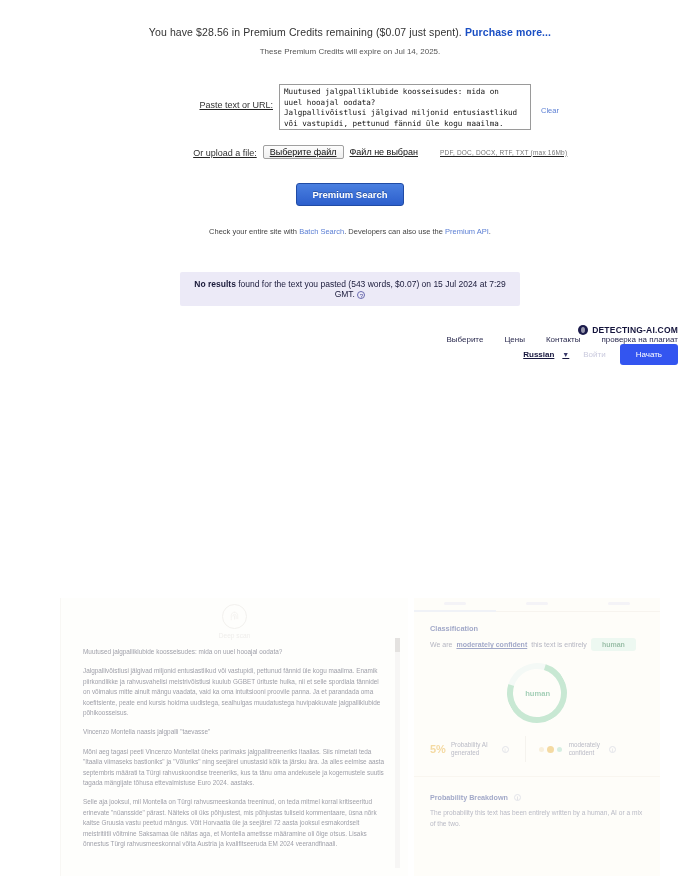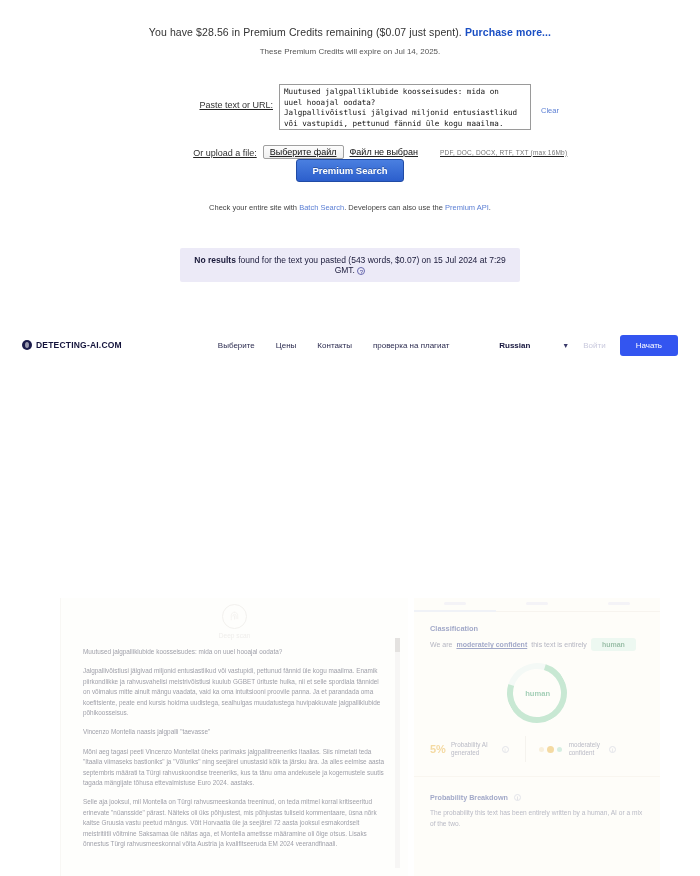--- a/index.html
+++ b/index.html
@@ -55,7 +55,7 @@
   .file-none { font-size:9px; color:#111; margin-left:6px; }
   .file-hint { font-size:6.5px; color:#777; margin-left:22px; letter-spacing:.2px; }
 
-  .search-btn-wrap { text-align:center; }
+  .search-btn-wrap { text-align:center; margin-top:24px; }
   .premium-search-btn {
     display:inline-block;
     background:linear-gradient(#4a7fe0,#2c5fcc);

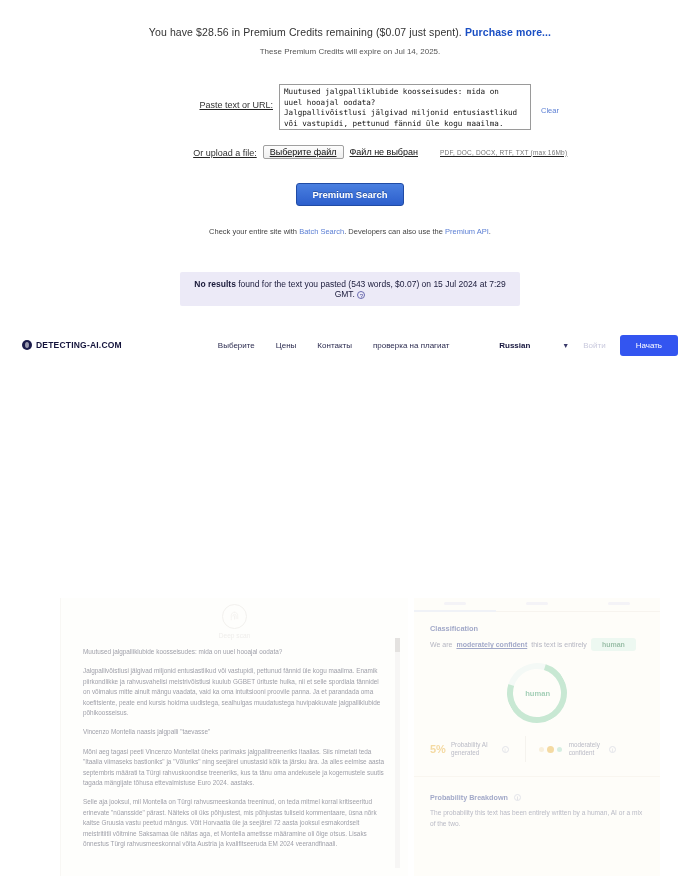--- a/index.html
+++ b/index.html
@@ -86,7 +86,7 @@
   
   .sec2 { position:relative; width:700px; height:263px; background:#fff; }
   .dai-header {
-    display:flex; align-items:center; height:40px; padding:0 22px;
+    display:flex; align-items:flex-end; height:40px; padding:0 22px;flex-direction:column;
   }
   .dai-logo { display:flex; align-items:center; gap:4px; }
   .dai-logo-mark {

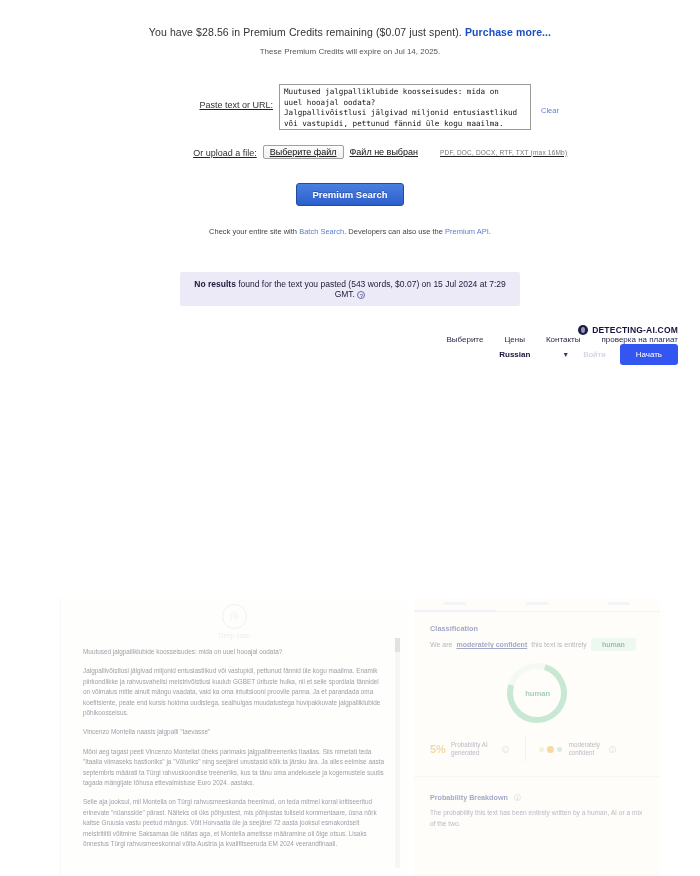--- a/index.html
+++ b/index.html
@@ -103,7 +103,7 @@
   .dai-nav { display:flex; gap:21px; margin-left:96px; }
   .dai-nav span { font-size:8px; color:#2b2b4f; cursor:pointer; }
   .dai-right { margin-left:auto; display:flex; align-items:center; gap:14px; }
-  .lang-sel { display:flex; align-items:center; gap:32px; font-size:8px; font-weight:bold; color:#14143c; cursor:pointer; }
+  .lang-sel { display:flex; align-items:center; gap:8px; font-size:8px; font-weight:bold; color:#14143c; cursor:pointer;text-decoration:underline; }
   .chev { font-size:7px; color:#3a3a6a; }
   .login-link { font-size:8px; color:#c9c9dd; cursor:pointer; }
   .start-btn {

